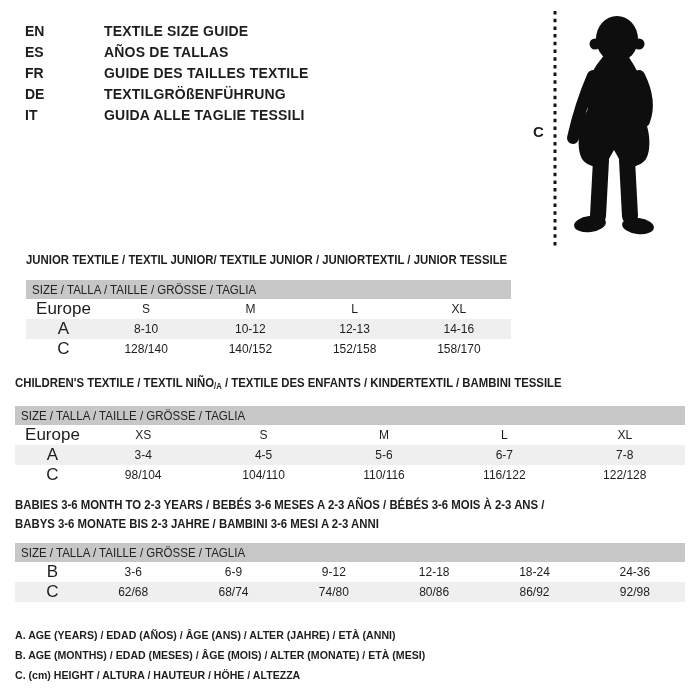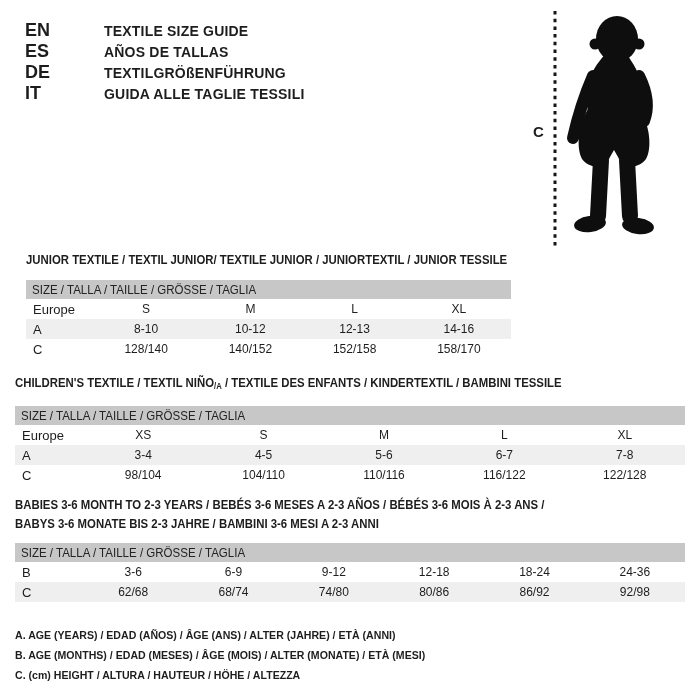--- a/index.html
+++ b/index.html
@@ -16,7 +16,7 @@
   
   .lang-block { position: absolute; left: 25px; top: 20px; }
   .lang-row { height: 21px; line-height: 21px; white-space: nowrap; }
-  .lang-code { display: inline-block; width: 43px; font-weight: bold; font-size: 18px; }
+  .lang-code { display: inline-block; width: 43px; font-weight: bold; font-size: 14px; }
   .lang-label { font-weight: bold; font-size: 14px; letter-spacing: 0.2px; margin-left: 36px; }
 
   

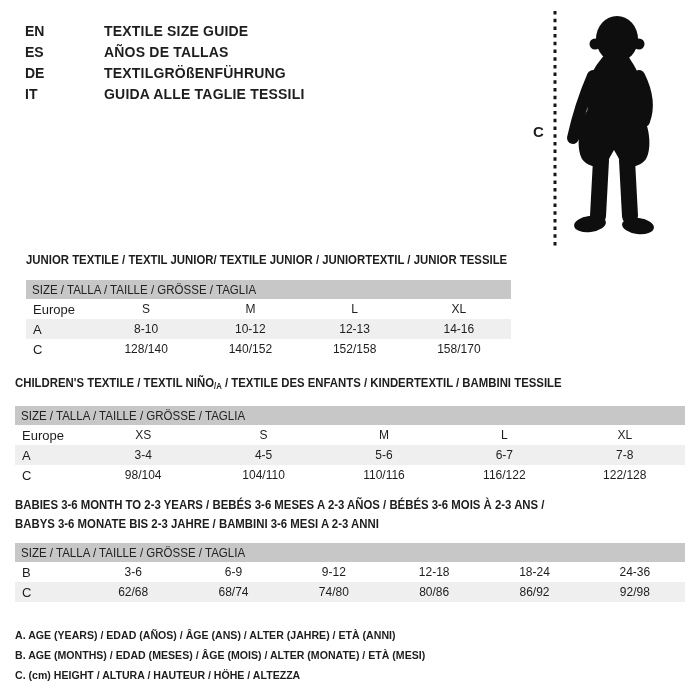--- a/index.html
+++ b/index.html
@@ -56,6 +56,9 @@
     </div>
     <div class="lang-row">
       <span class="lang-code">ES</span><span class="lang-label">AÑOS DE TALLAS</span>
+    </div>
+    <div class="lang-row">
+      <span class="lang-code">FR</span><span class="lang-label">GUIDE DES TAILLES TEXTILE</span>
     </div>
     <div class="lang-row">
       <span class="lang-code">DE</span><span class="lang-label">TEXTILGRÖßENFÜHRUNG</span>

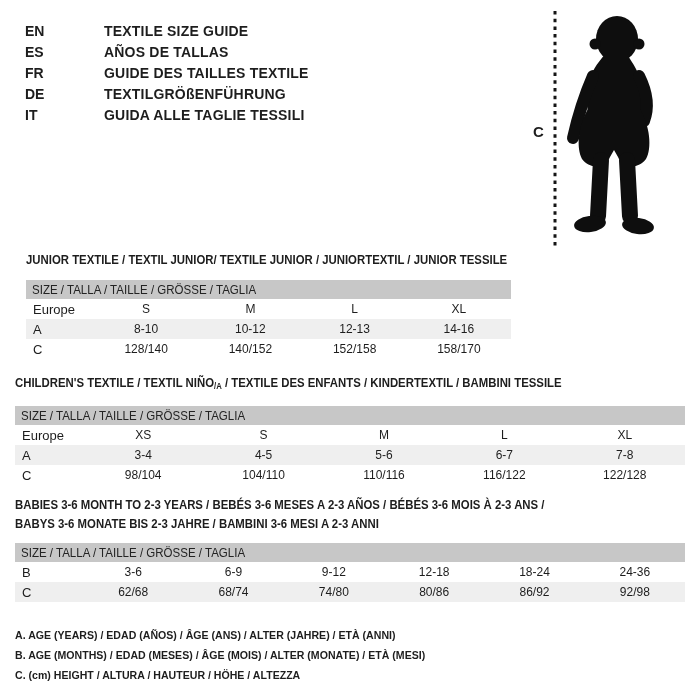--- a/index.html
+++ b/index.html
@@ -37,7 +37,7 @@
   .size-table { border-collapse: collapse; table-layout: fixed; width: 100%; }
   .size-table td { height: 20px; padding: 0; font-size: 12px; text-align: center; vertical-align: middle; }
   .bar-row td { background: #c7c7c7; text-align: left; padding-left: 6px; font-size: 12px; height: 19px; color: #232323; }
-  .size-table .lbl { text-align: left; padding-left: 7px; font-size: 13px; }
+  .size-table .lbl { text-align: center; padding-left: 7px; font-size: 17px; }
   .shade td { background: #efefef; }
 
   

